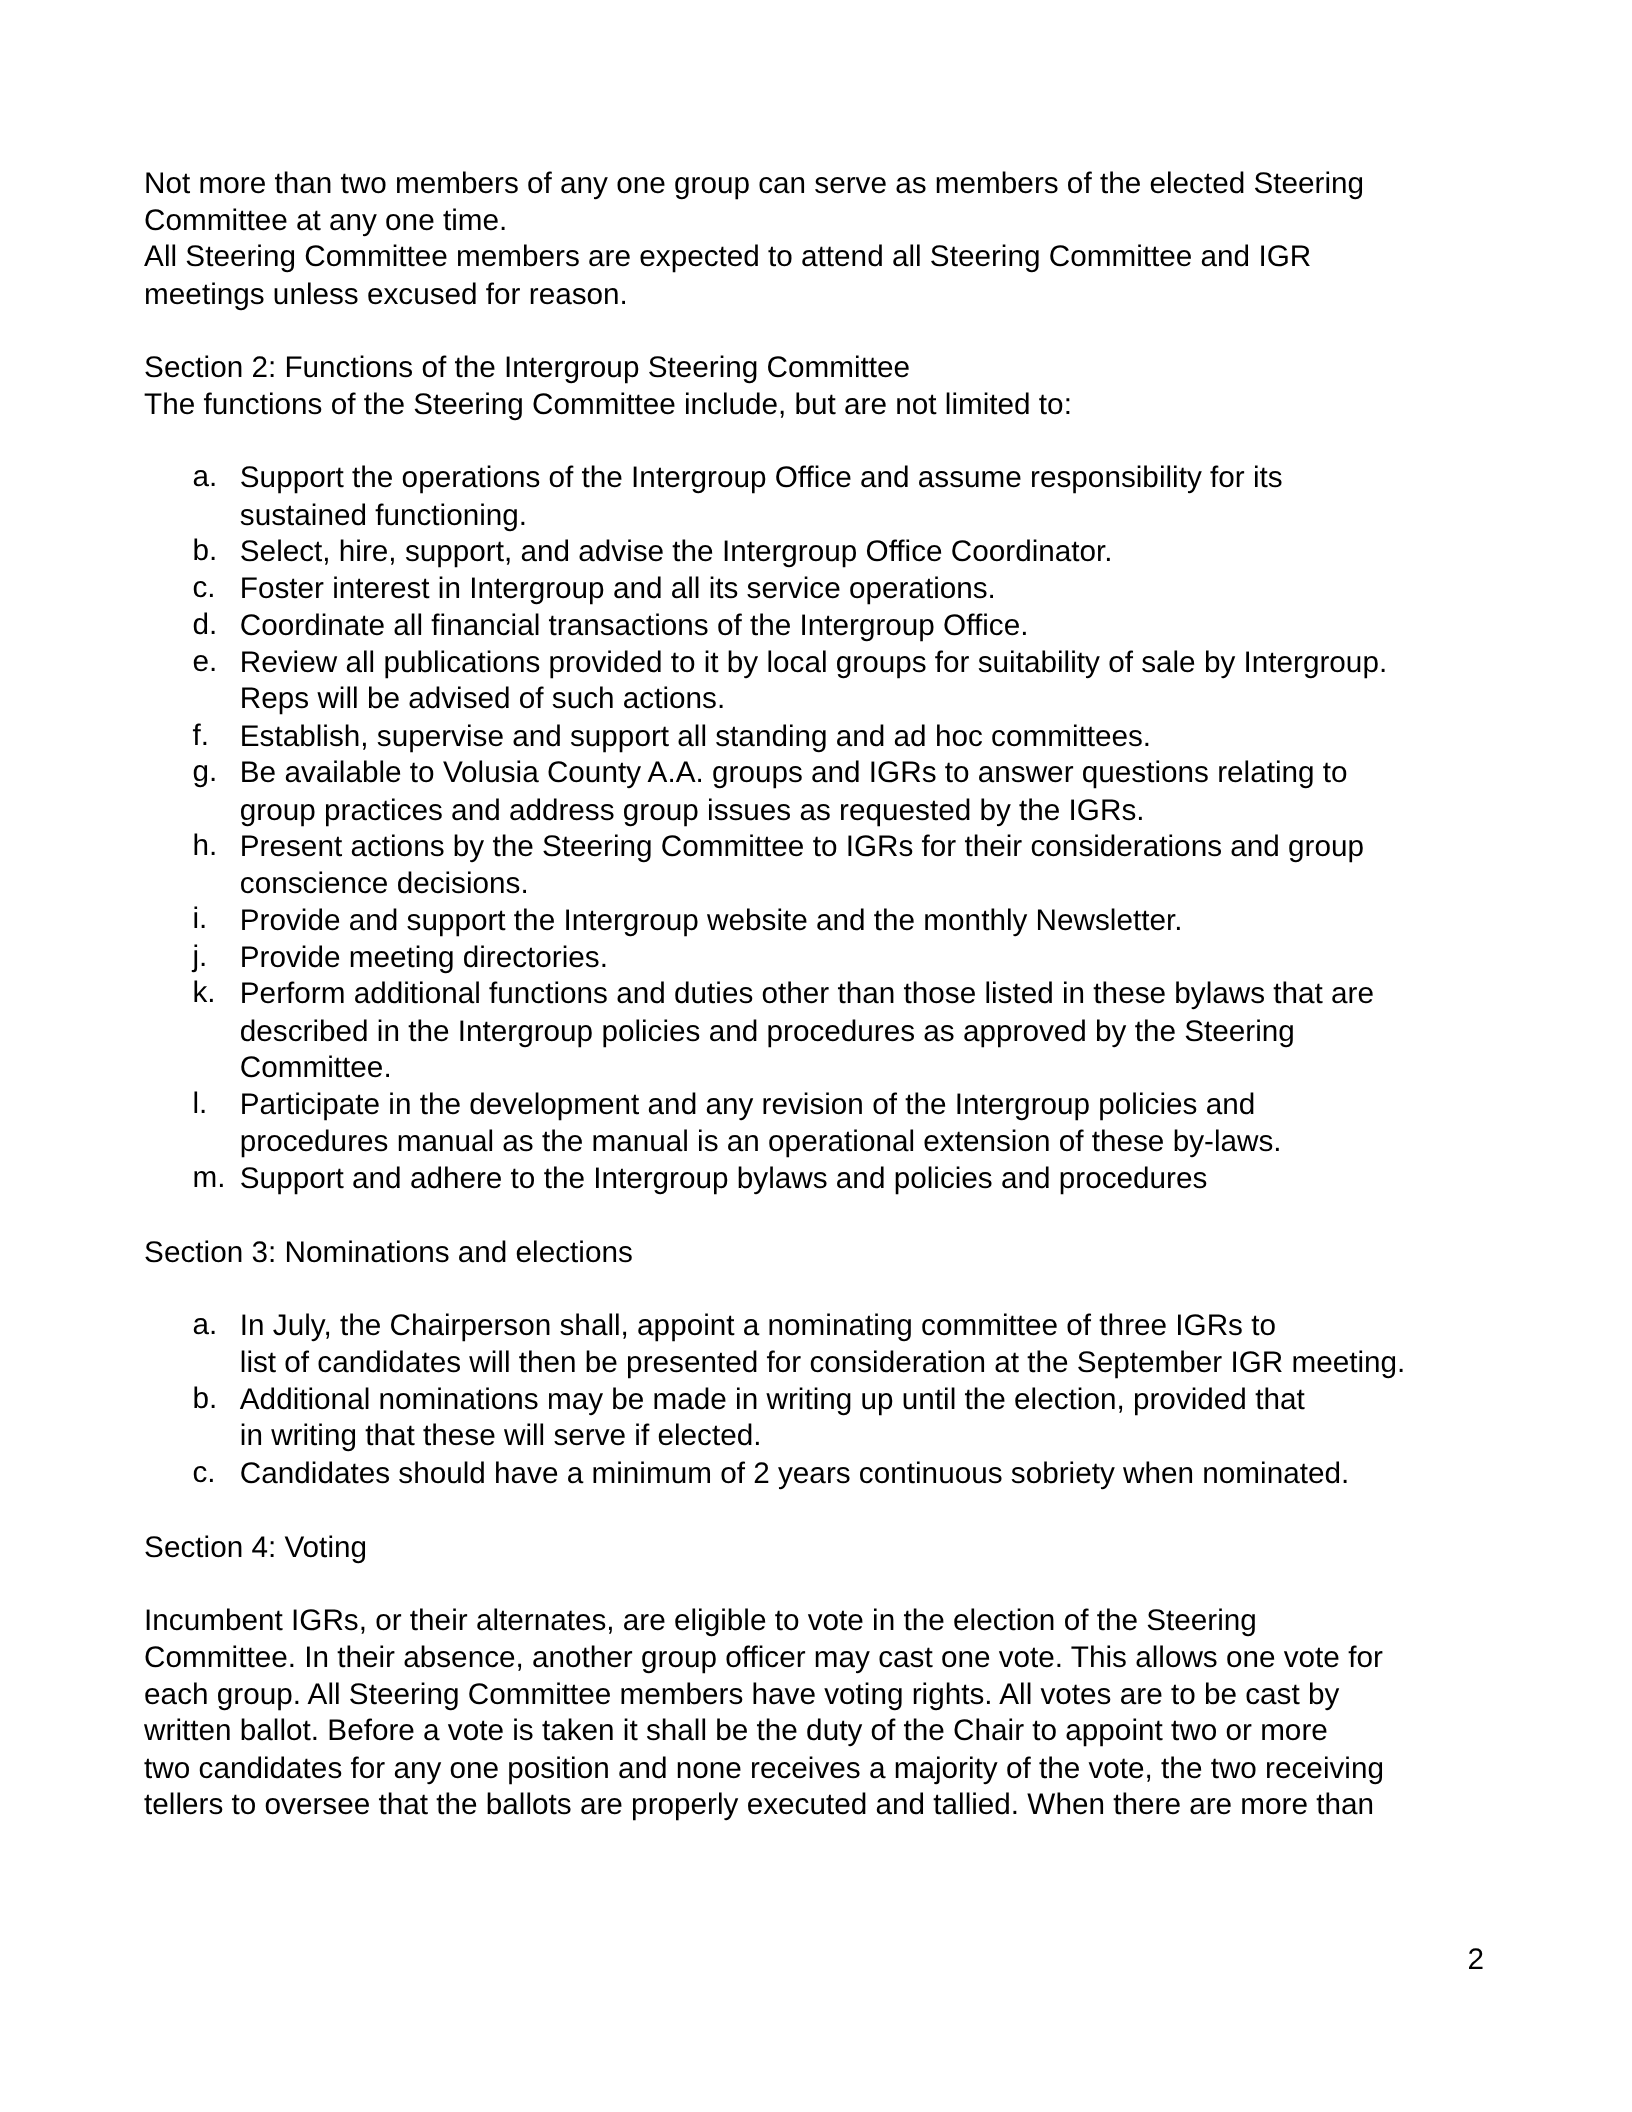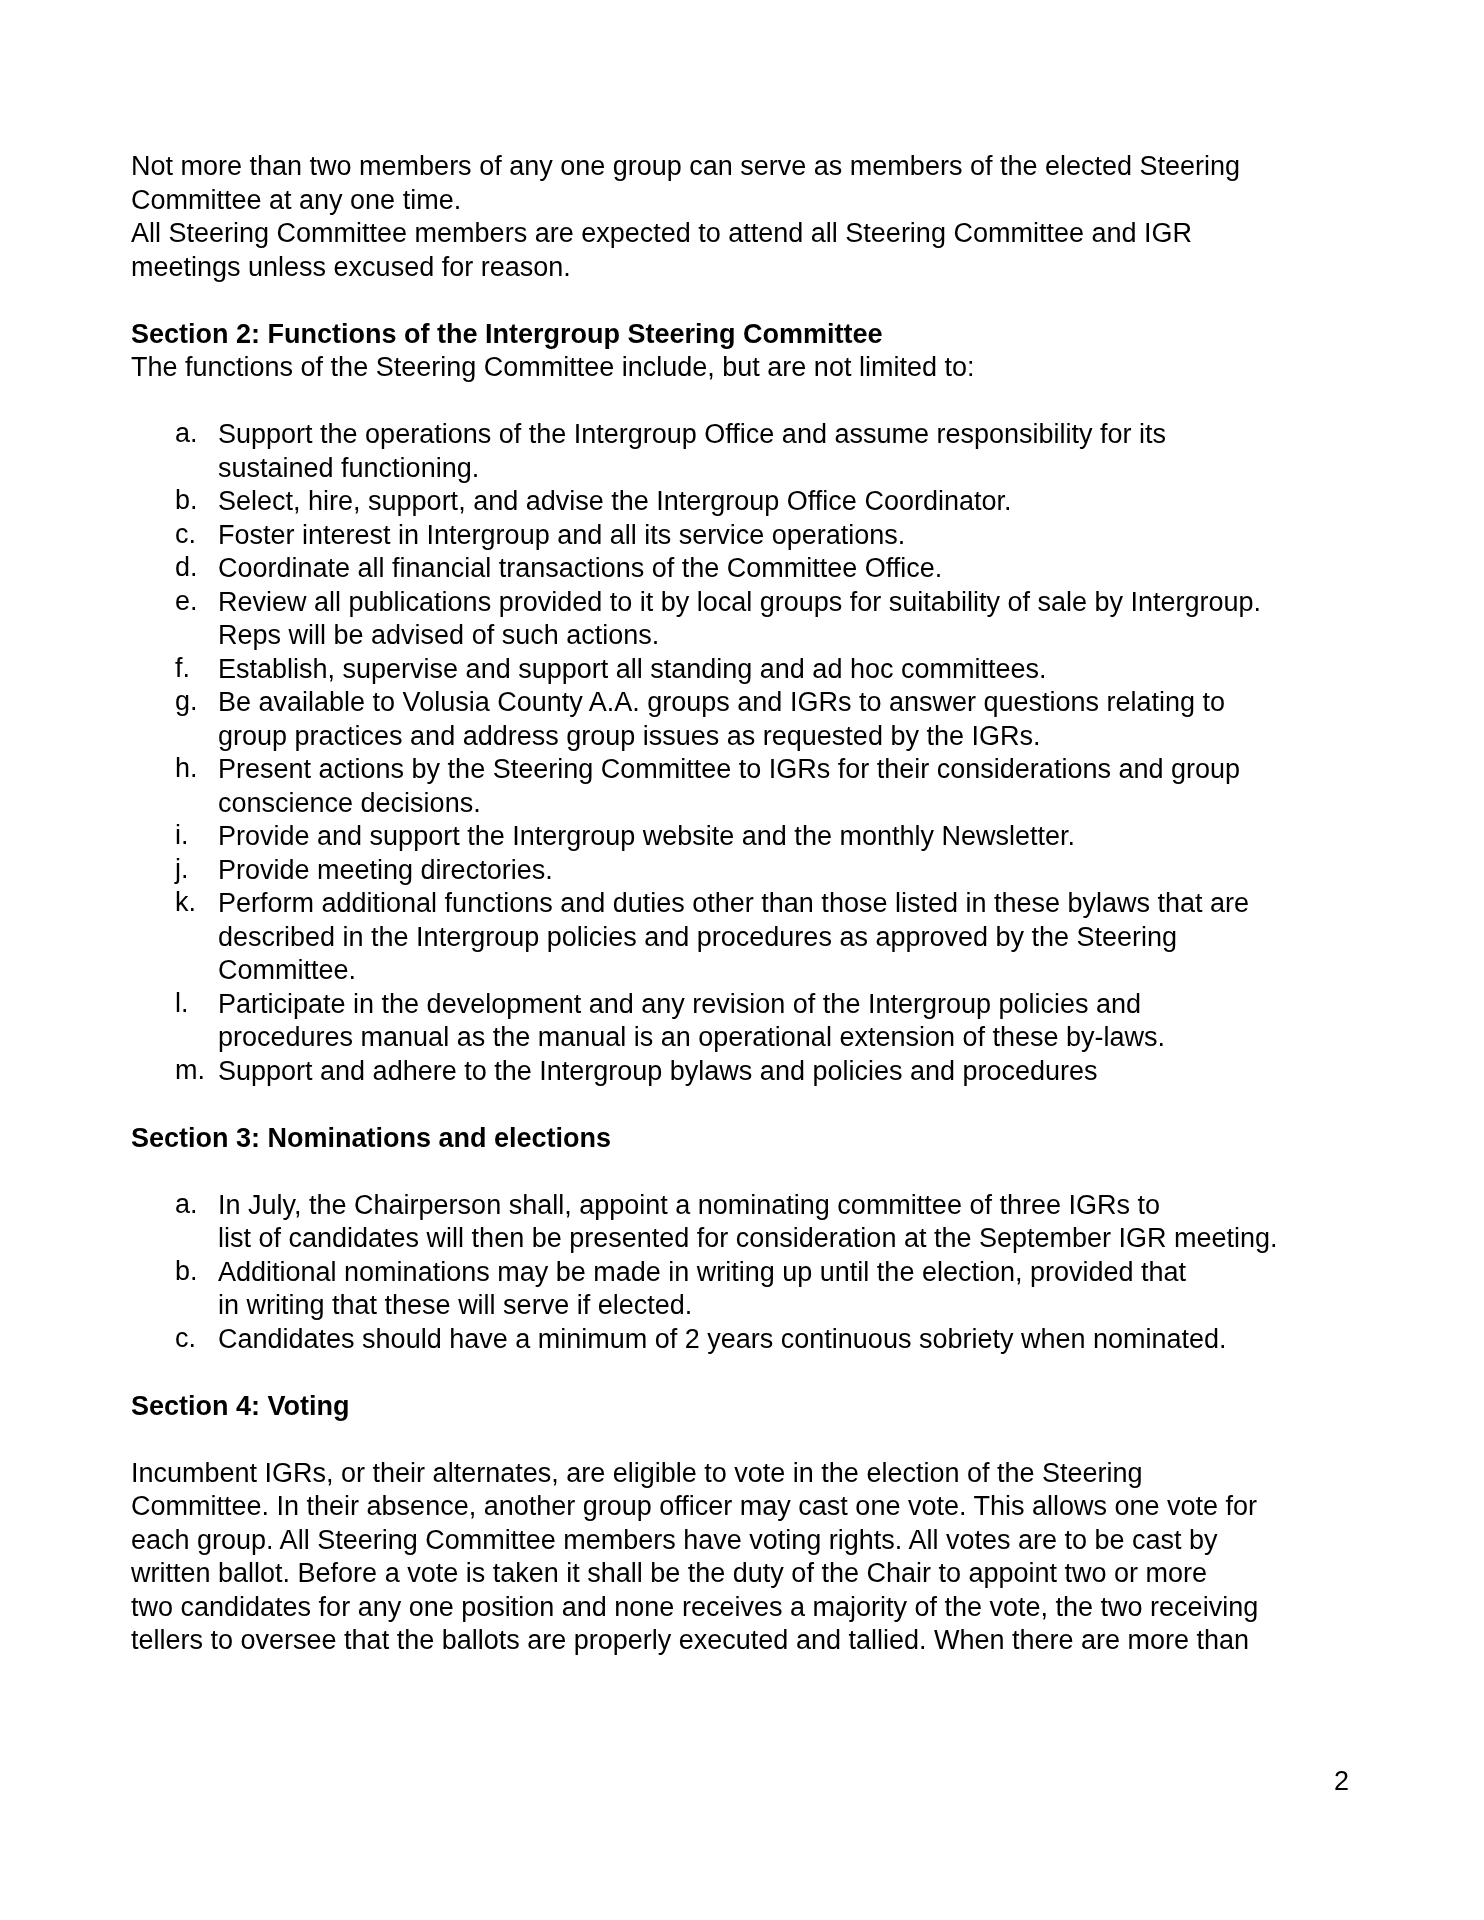--- a/index.html
+++ b/index.html
@@ -37,7 +37,7 @@
     white-space: nowrap;
   }
   .blank { height: 33.5px; }
-  .heading { font-weight: bold; }
+  .heading { font-weight: normal; }
   .item {
     position: relative;
     padding-left: 87px;

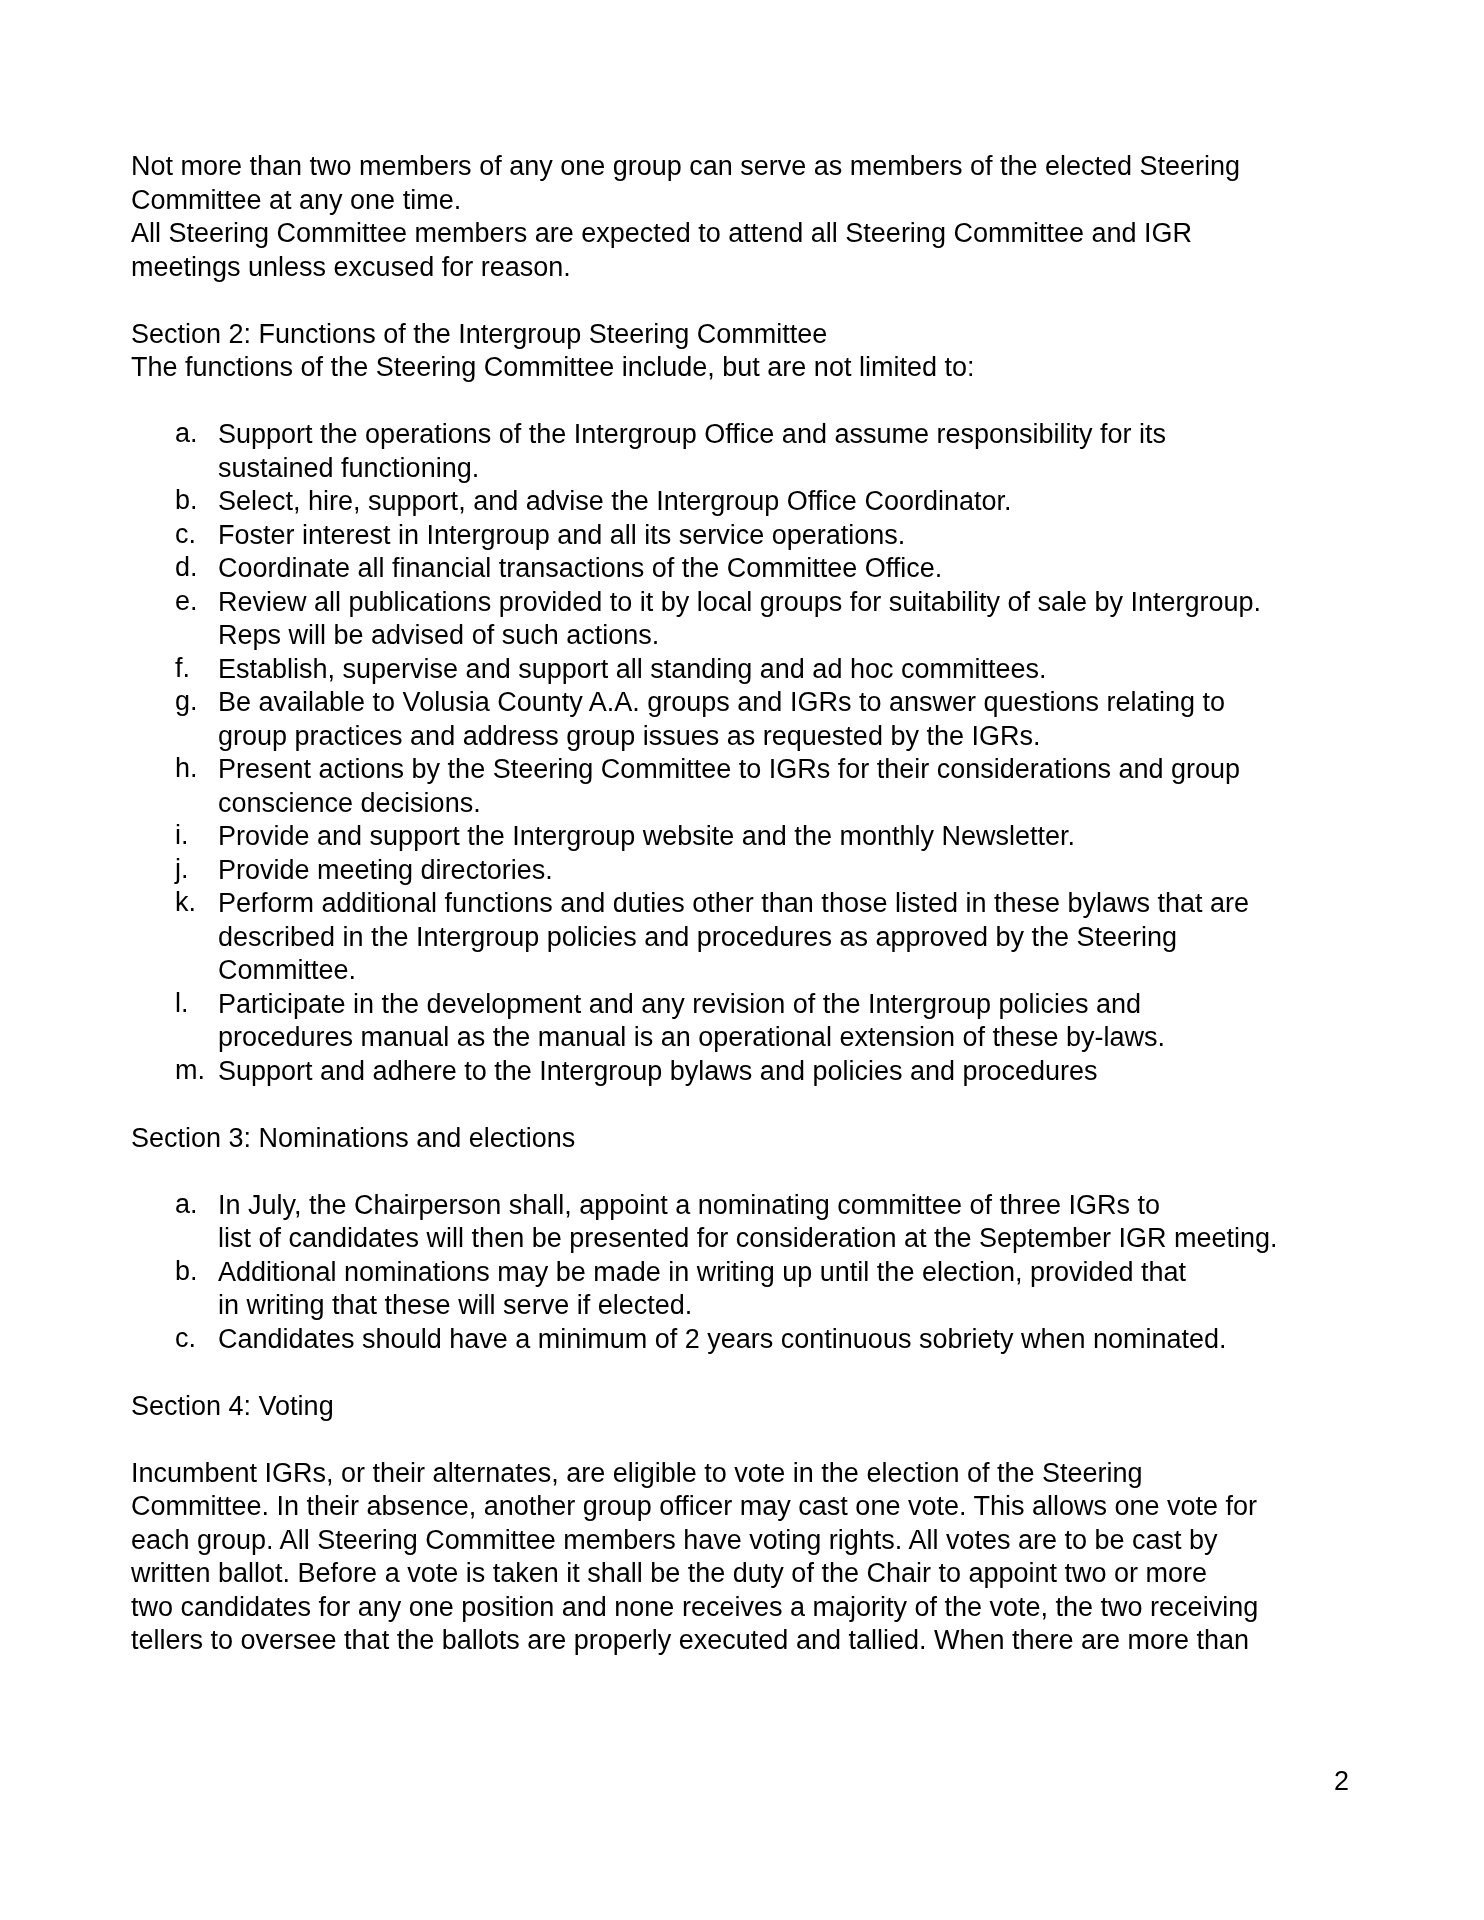--- a/index.html
+++ b/index.html
@@ -89,7 +89,7 @@
           </div>
           <div class="item">
             <span class="marker">d.</span>
-            <span class="line">Coordinate all financial transactions of the Committee Office.</span>
+            <span class="line">Coordinate all financial transactions of the Intergroup Office.</span>
           </div>
           <div class="item">
             <span class="marker">e.</span>

